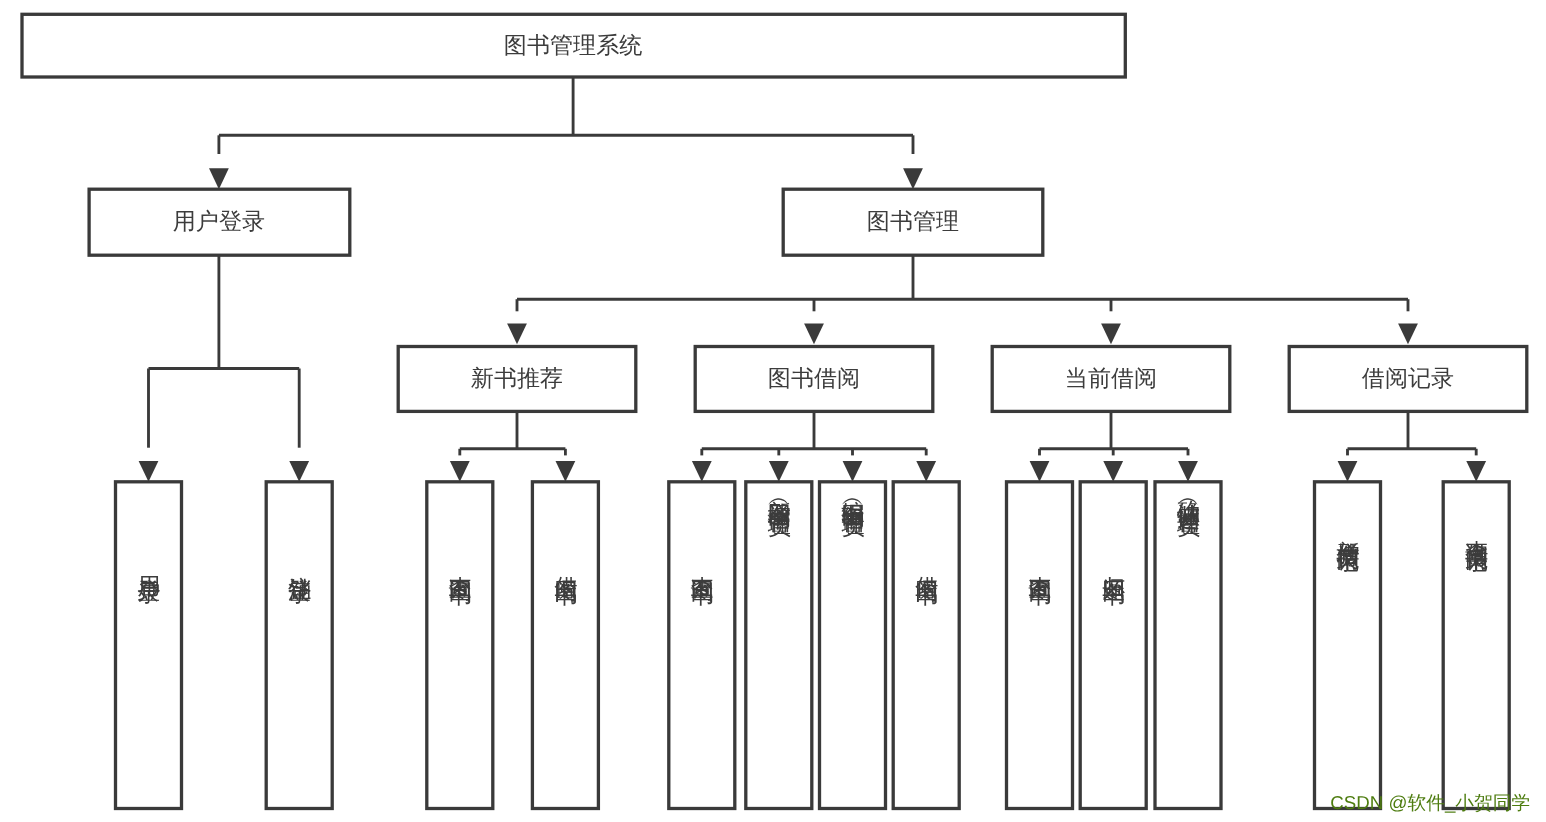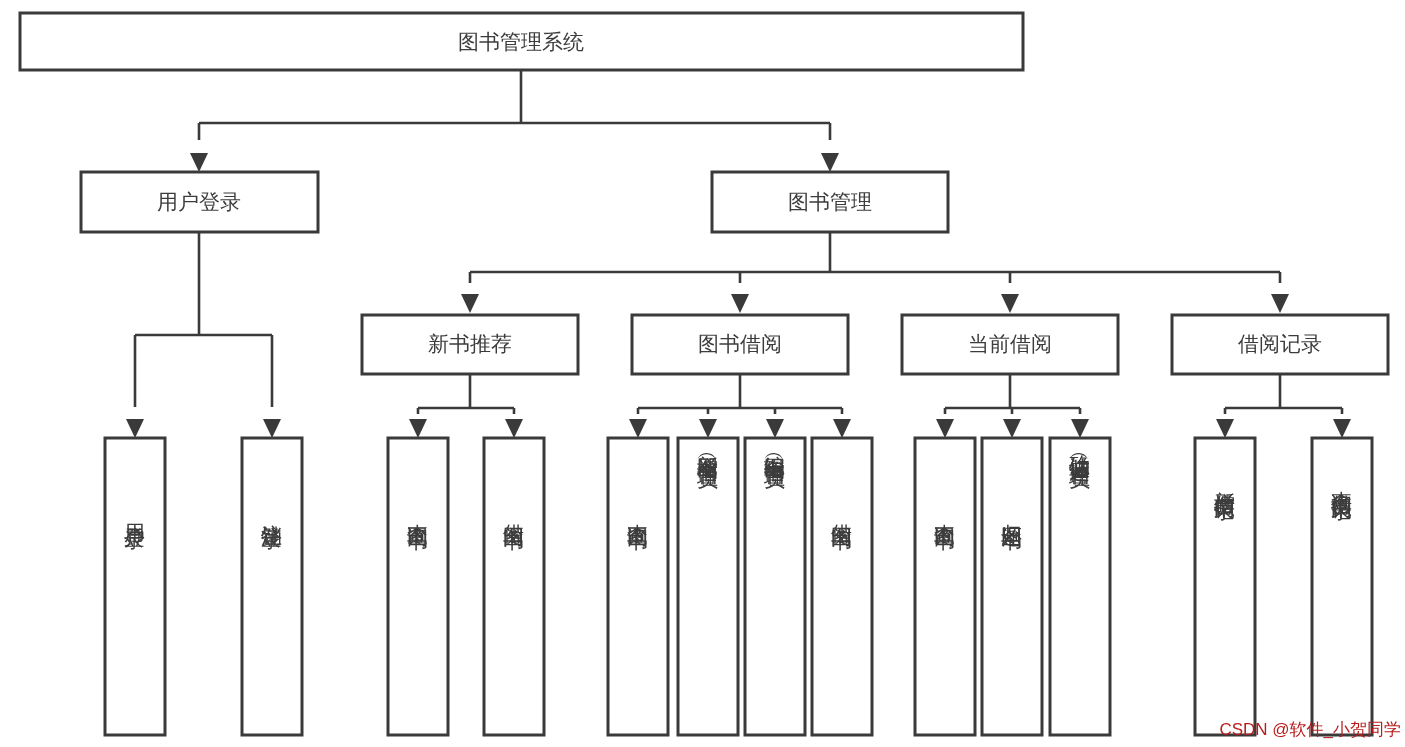--- a/index.html
+++ b/index.html
@@ -59,11 +59,11 @@
   }
   .watermark {
     position: absolute;
-    right: 4px;
+    right: 14px;
     bottom: 6px;
     font-family: "Liberation Sans", "DejaVu Sans", sans-serif;
     font-size: 17px;
-    color: #b91c1c;
+    color: #4d7c0f;
     white-space: nowrap;
     pointer-events: none;
     user-select: none;

